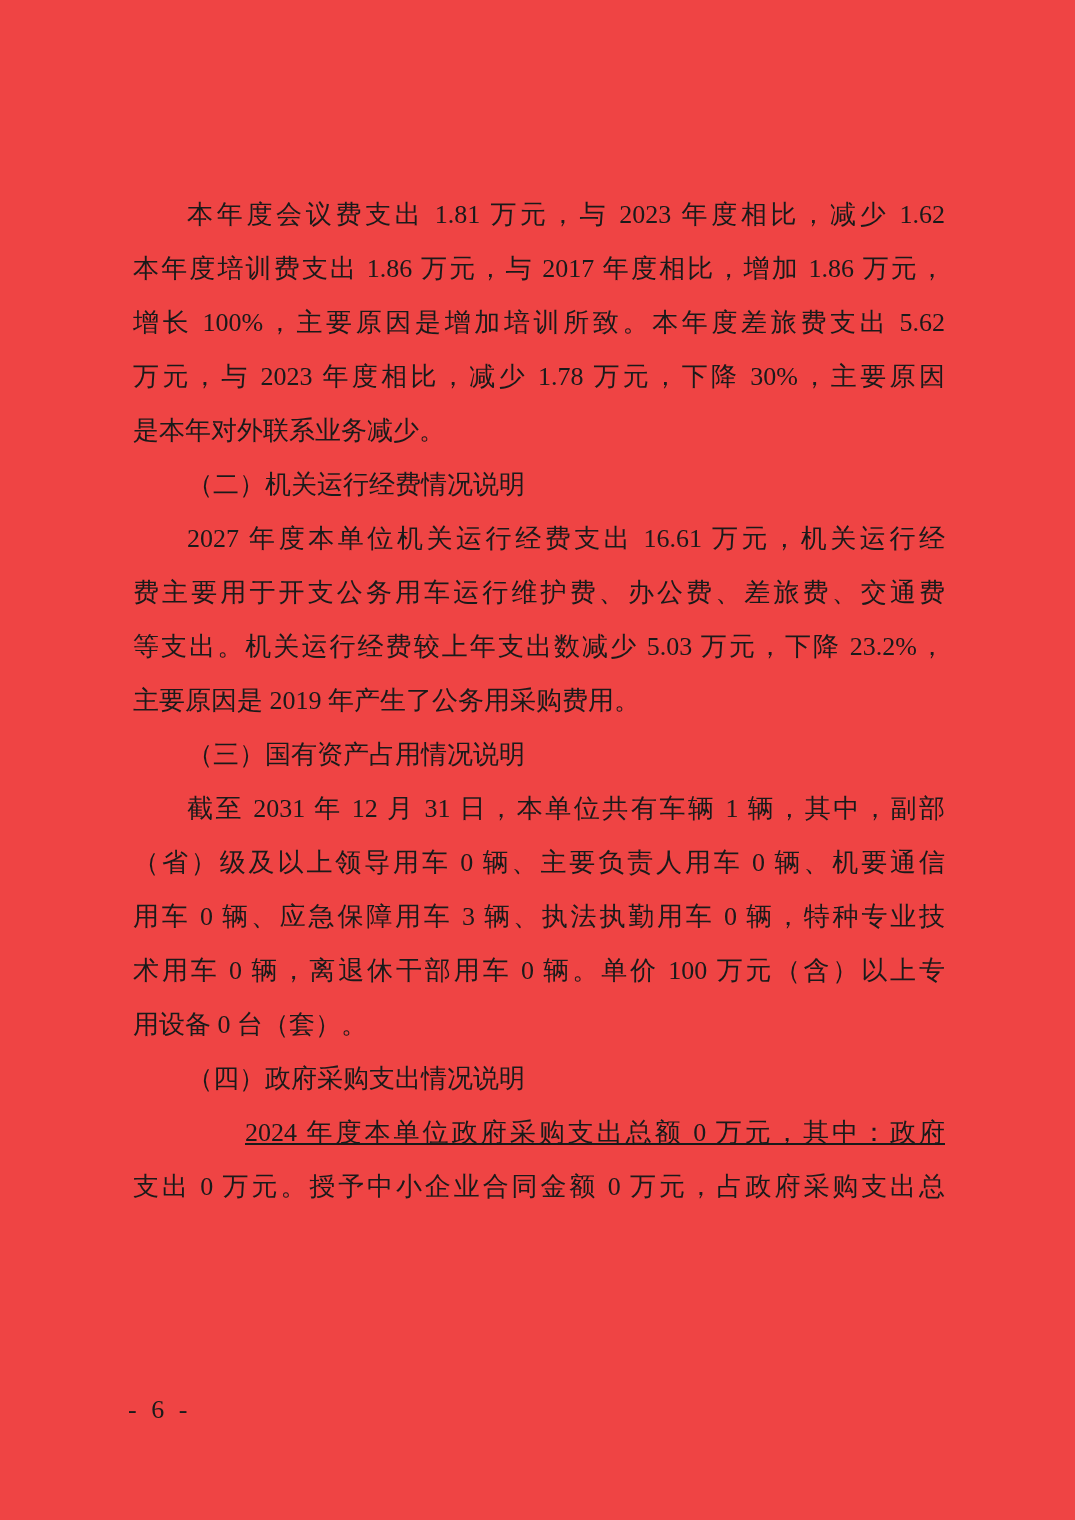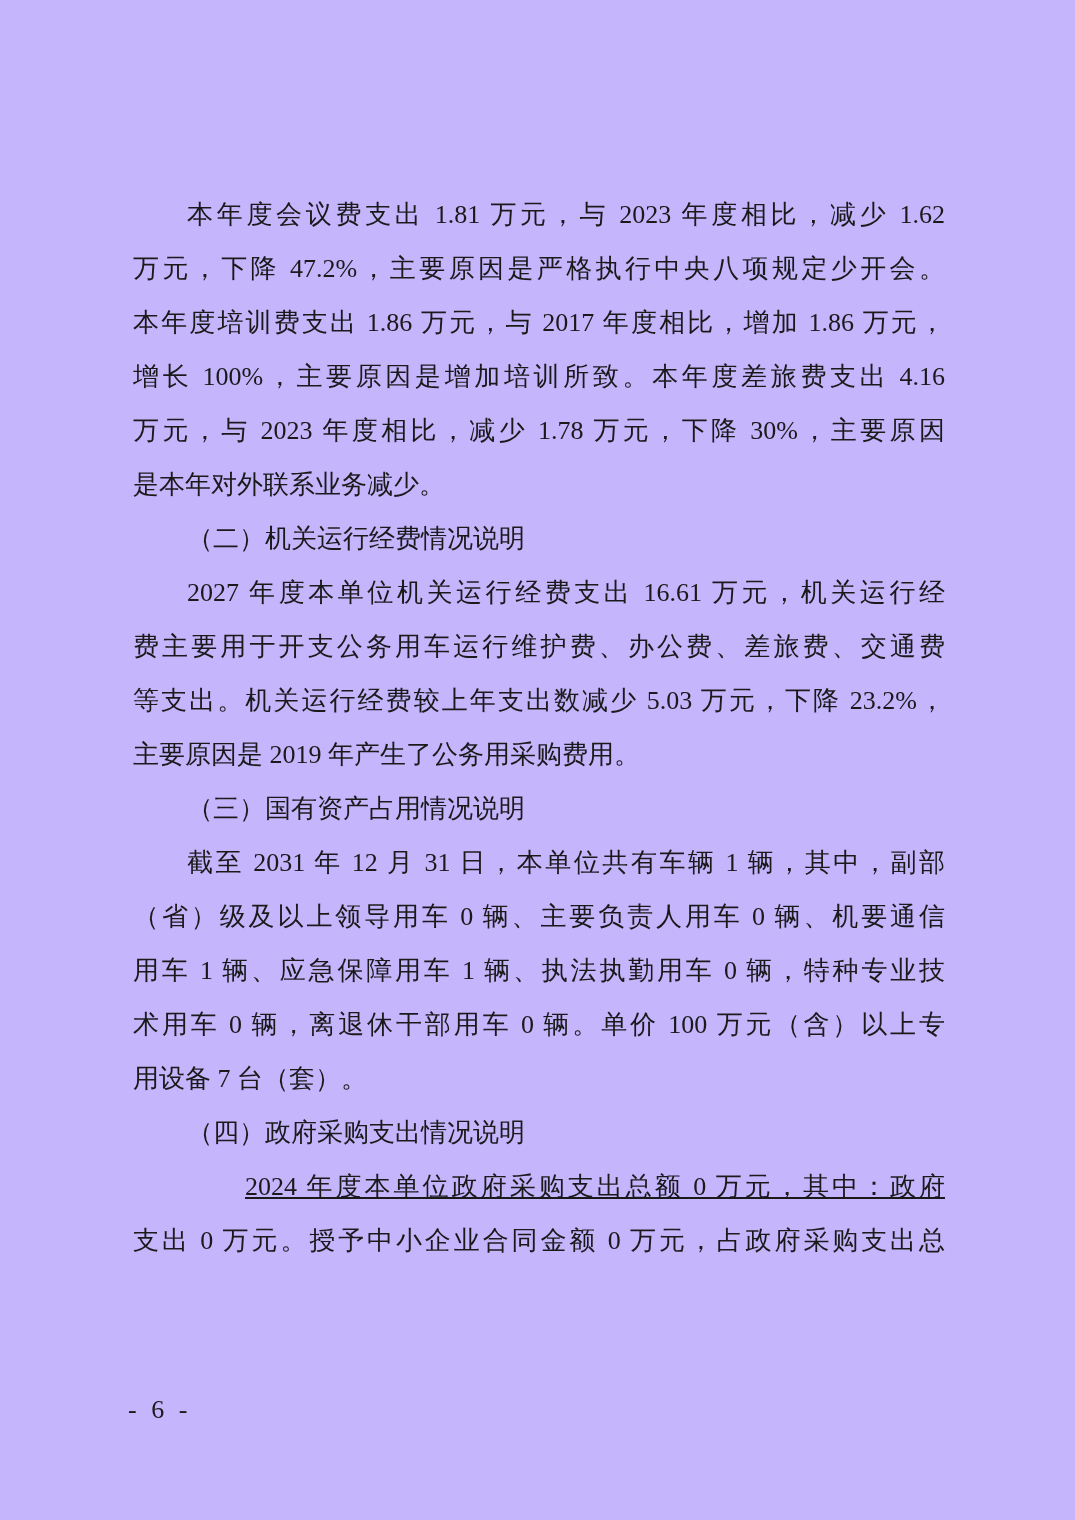--- a/index.html
+++ b/index.html
@@ -11,7 +11,7 @@
     position: relative;
     width: 1075px;
     height: 1520px;
-    background: #c4b5fd;
+    background: #ef4444;
     overflow: hidden;
     font-family: "Liberation Serif", "DejaVu Serif", serif;
     color: #1a1a1a;

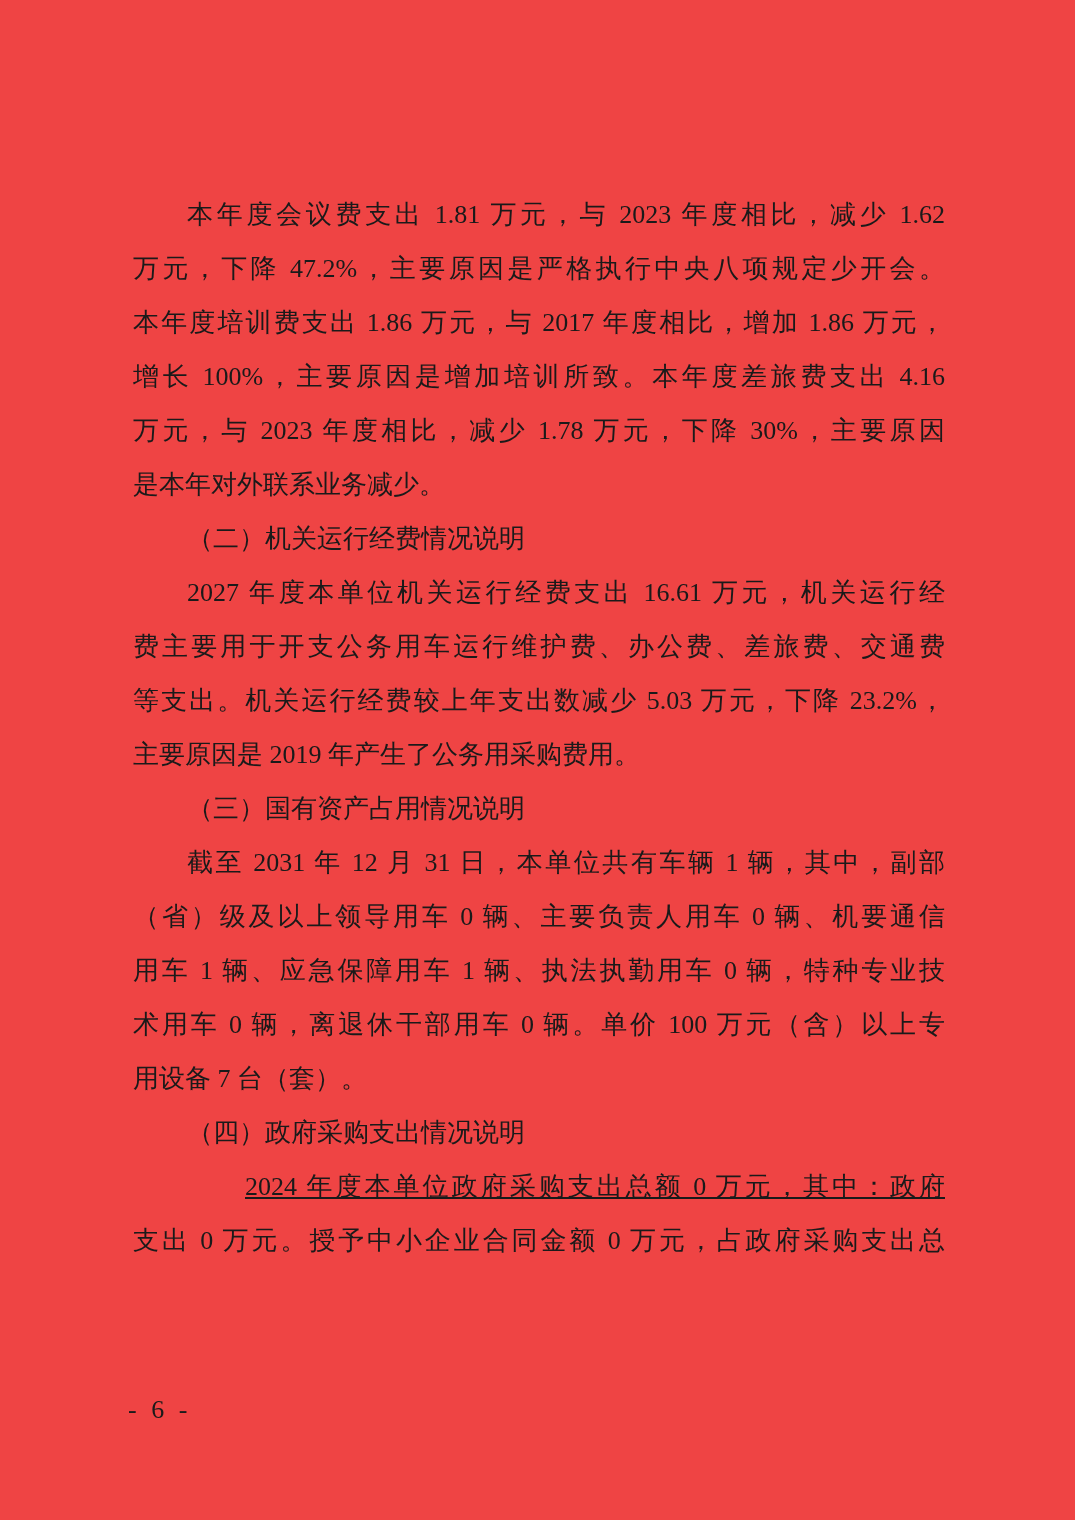--- a/index.html
+++ b/index.html
@@ -57,7 +57,6 @@
 <div class="page">
   <div class="doc-body">
       <div class="line justify indent-first">本年度会议费支出 1.81 万元，与 2023 年度相比，减少 1.62</div>
-      <div class="line justify">万元，下降 47.2%，主要原因是严格执行中央八项规定少开会。</div>
       <div class="line justify">本年度培训费支出 1.86 万元，与 2017 年度相比，增加 1.86 万元，</div>
       <div class="line justify">增长 100%，主要原因是增加培训所致。本年度差旅费支出 4.16</div>
       <div class="line justify">万元，与 2023 年度相比，减少 1.78 万元，下降 30%，主要原因</div>

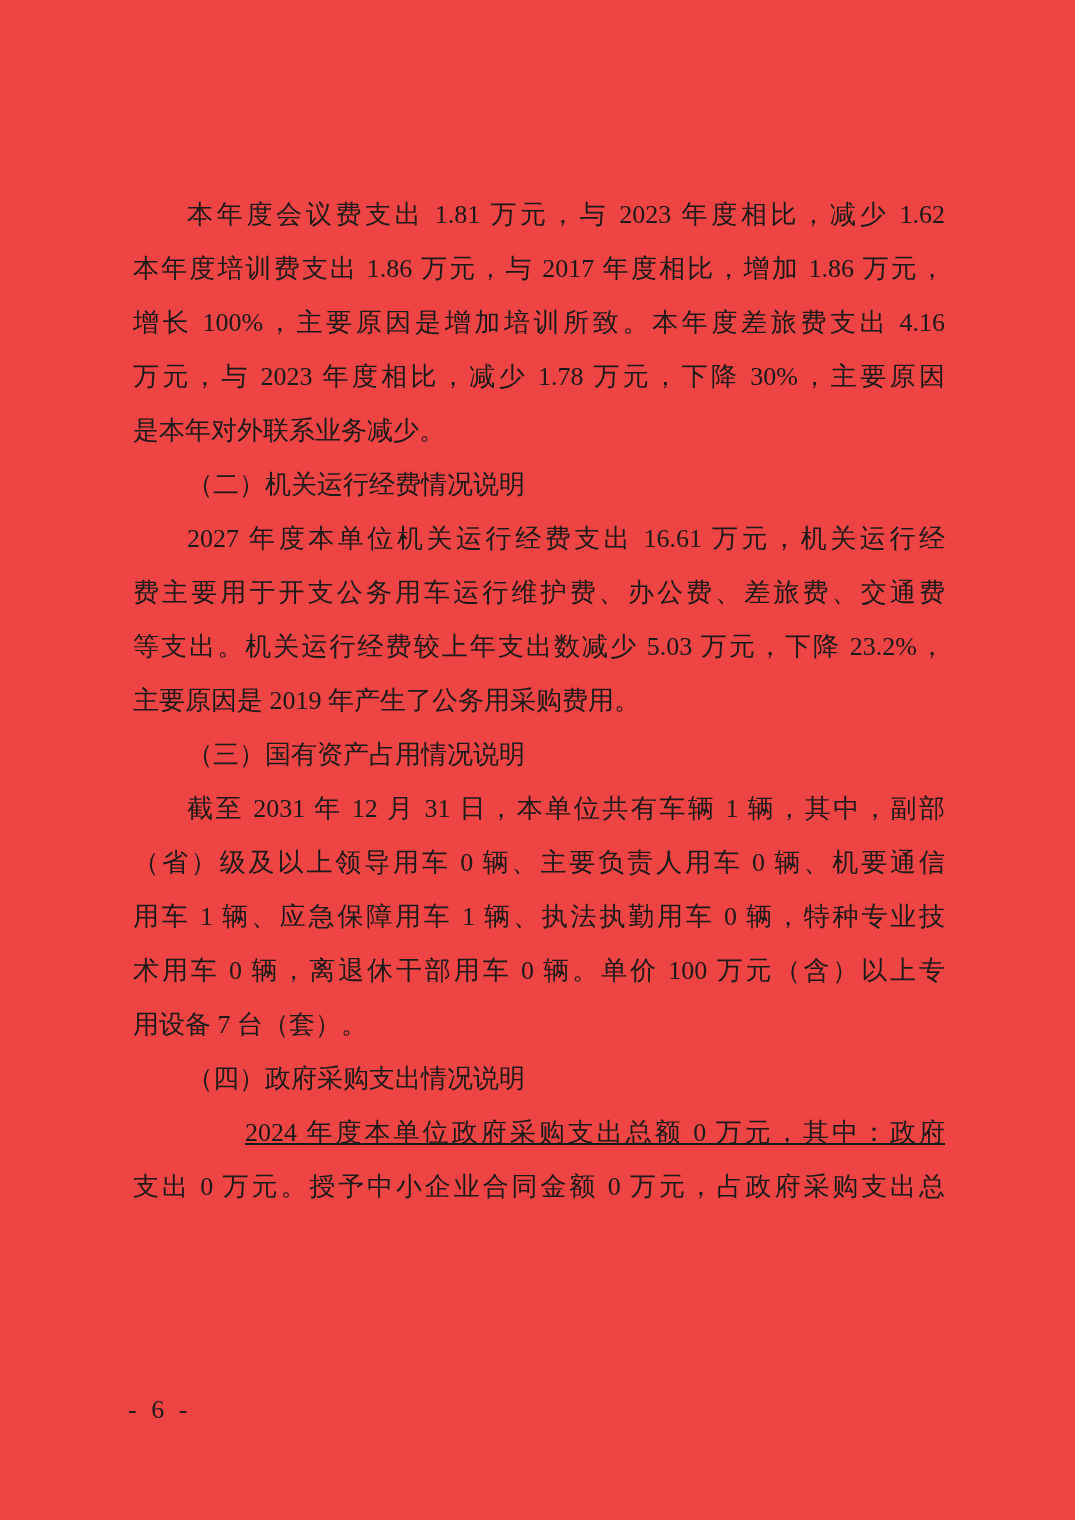--- a/index.html
+++ b/index.html
@@ -58,7 +58,7 @@
   <div class="doc-body">
       <div class="line justify indent-first">本年度会议费支出 1.81 万元，与 2023 年度相比，减少 1.62</div>
       <div class="line justify">本年度培训费支出 1.86 万元，与 2017 年度相比，增加 1.86 万元，</div>
-      <div class="line justify">增长 100%，主要原因是增加培训所致。本年度差旅费支出 4.16</div>
+      <div class="line justify">增长 100%，主要原因是增加培训所致。本年度差旅费支出 5.62</div>
       <div class="line justify">万元，与 2023 年度相比，减少 1.78 万元，下降 30%，主要原因</div>
       <div class="line plain">是本年对外联系业务减少。</div>
       <div class="line plain indent-first">（二）机关运行经费情况说明</div>

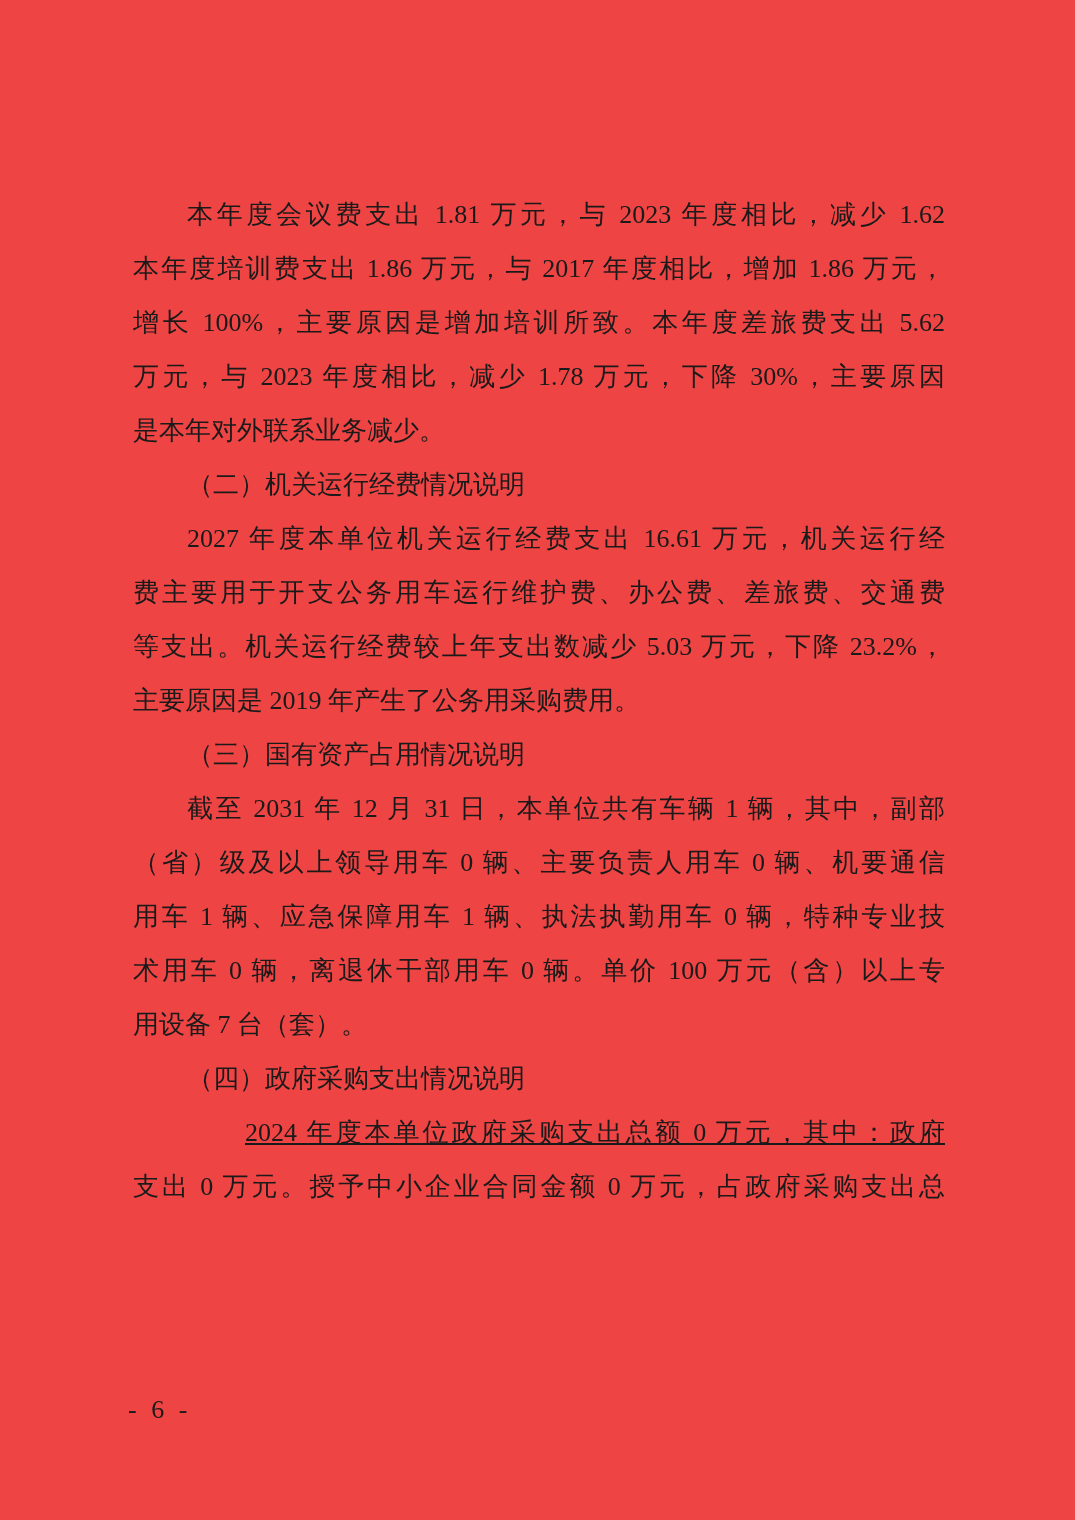--- a/index.html
+++ b/index.html
@@ -69,7 +69,7 @@
       <div class="line plain indent-first">（三）国有资产占用情况说明</div>
       <div class="line justify indent-first">截至 2031 年 12 月 31 日，本单位共有车辆 1 辆，其中，副部</div>
       <div class="line justify">（省）级及以上领导用车 0 辆、主要负责人用车 0 辆、机要通信</div>
-      <div class="line justify">用车 1 辆、应急保障用车 1 辆、执法执勤用车 0 辆，特种专业技</div>
+      <div class="line justify">用车 0 辆、应急保障用车 3 辆、执法执勤用车 0 辆，特种专业技</div>
       <div class="line justify">术用车 0 辆，离退休干部用车 0 辆。单价 100 万元（含）以上专</div>
       <div class="line plain">用设备 7 台（套）。</div>
       <div class="line plain indent-first">（四）政府采购支出情况说明</div>

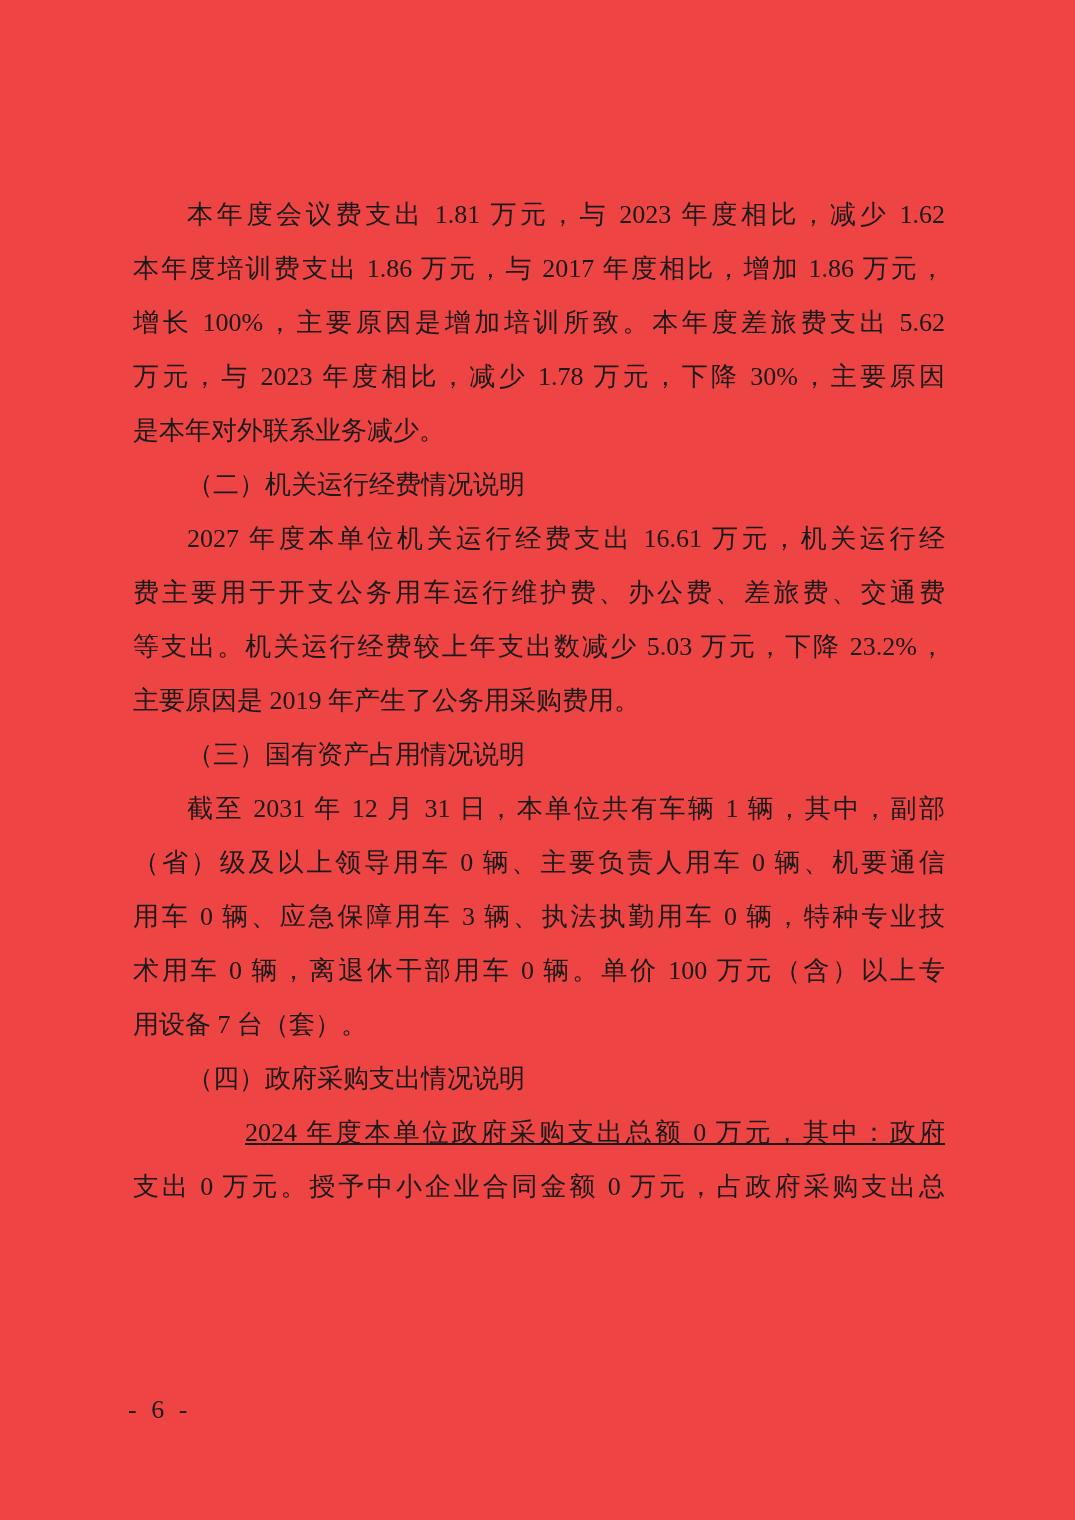--- a/index.html
+++ b/index.html
@@ -71,7 +71,7 @@
       <div class="line justify">（省）级及以上领导用车 0 辆、主要负责人用车 0 辆、机要通信</div>
       <div class="line justify">用车 0 辆、应急保障用车 3 辆、执法执勤用车 0 辆，特种专业技</div>
       <div class="line justify">术用车 0 辆，离退休干部用车 0 辆。单价 100 万元（含）以上专</div>
-      <div class="line plain">用设备 7 台（套）。</div>
+      <div class="line plain">用设备 0 台（套）。</div>
       <div class="line plain indent-first">（四）政府采购支出情况说明</div>
       <div class="line justify indent-deep">2024 年度本单位政府采购支出总额 0 万元，其中：政府</div>
       <div class="line justify">支出 0 万元。授予中小企业合同金额 0 万元，占政府采购支出总</div>

